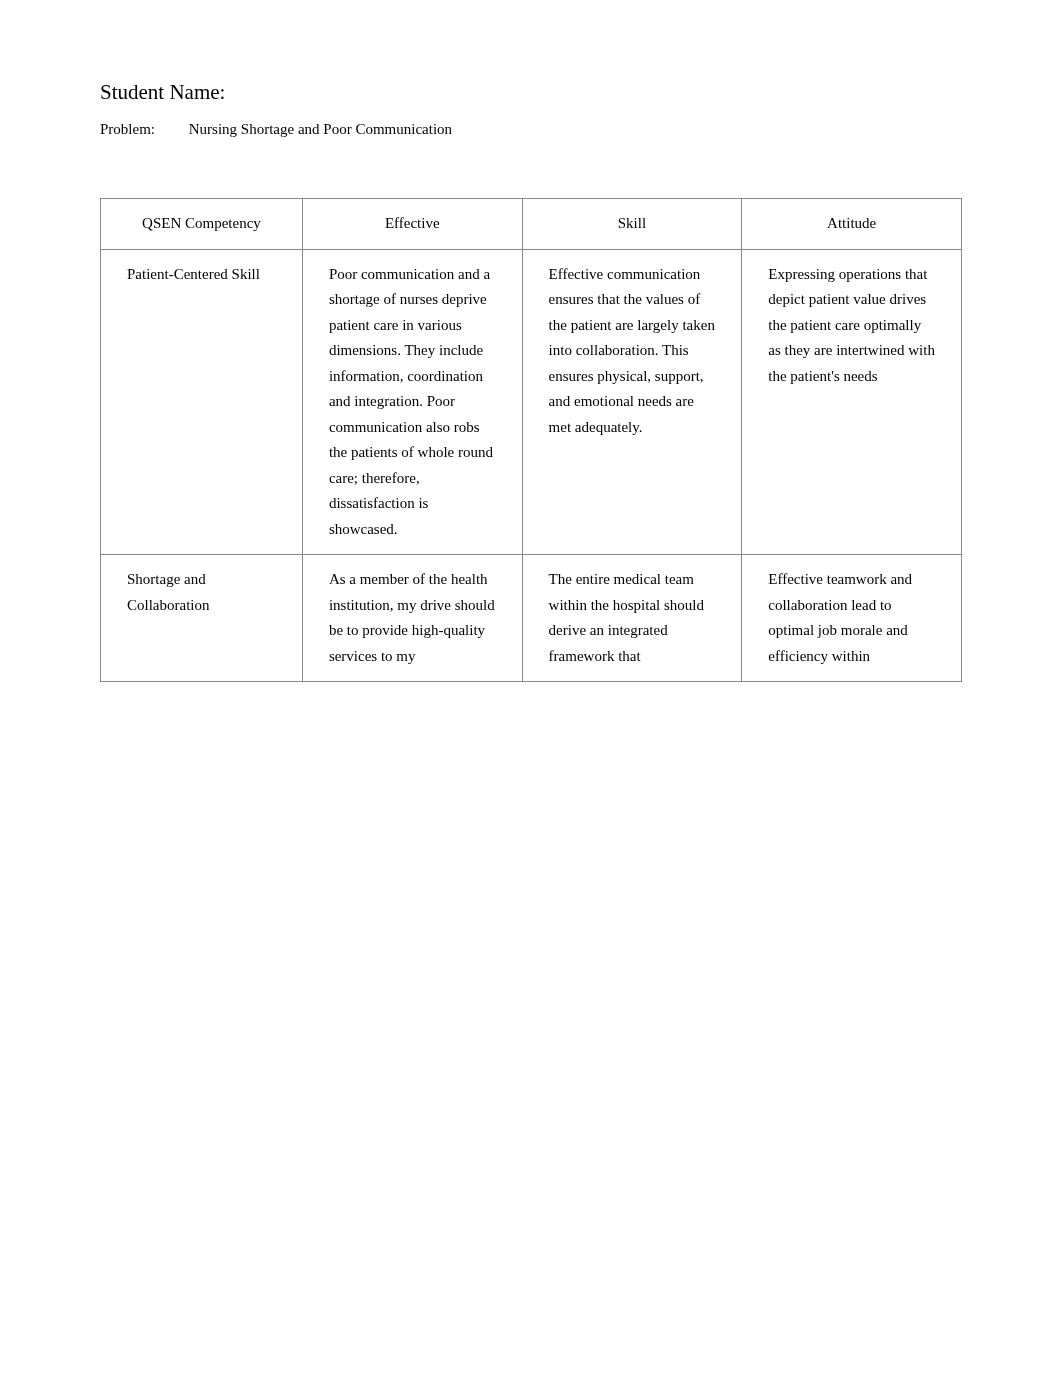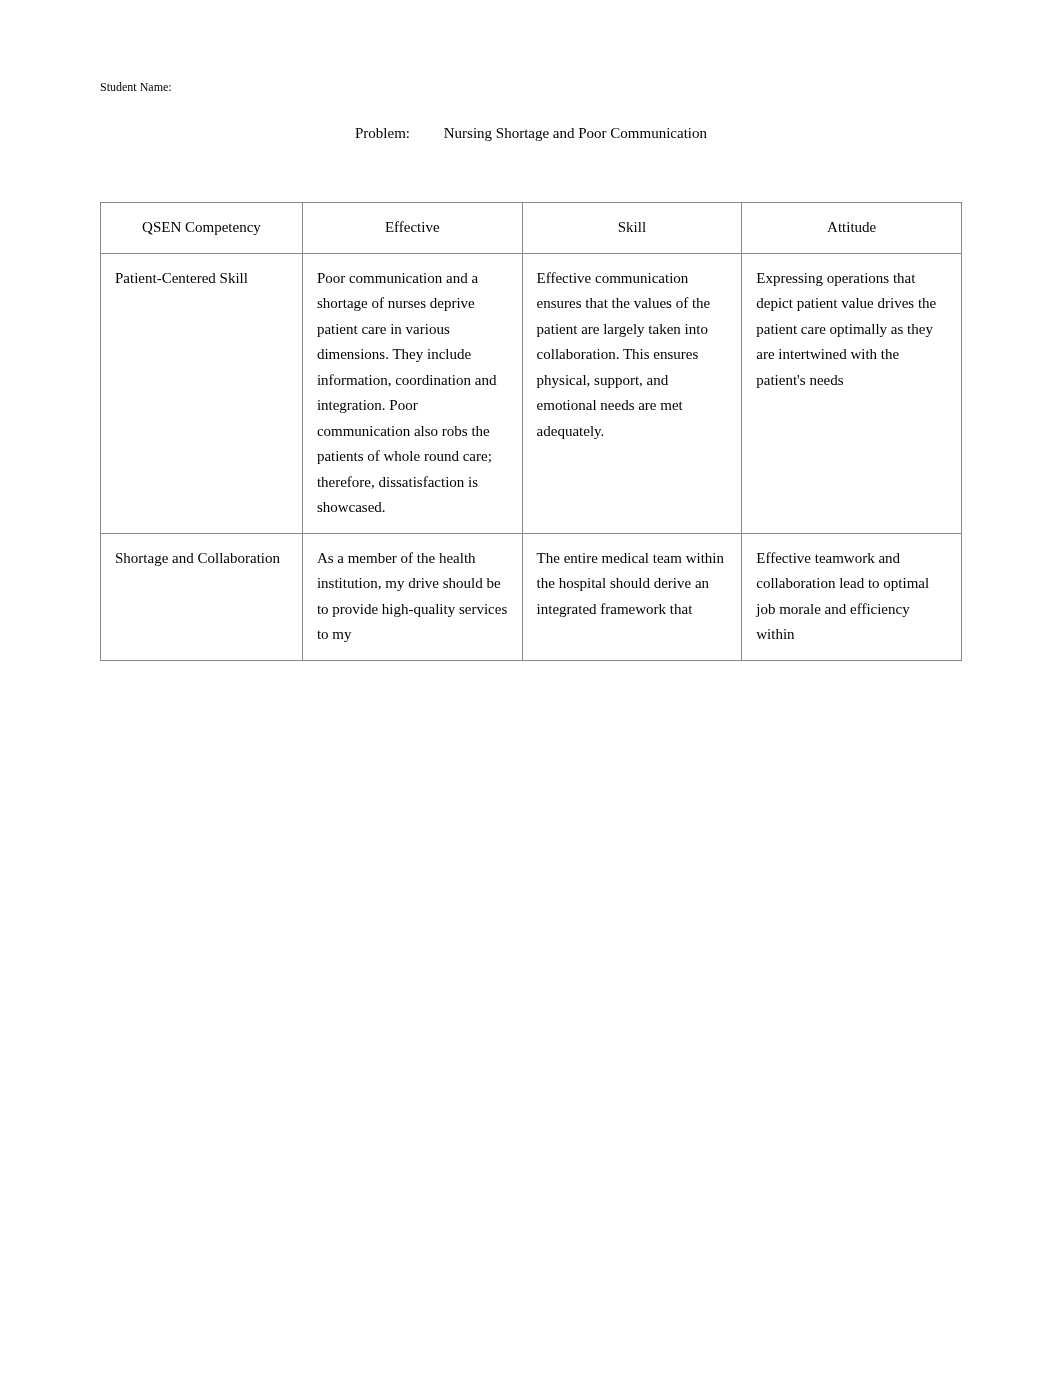--- a/index.html
+++ b/index.html
@@ -23,8 +23,8 @@
     }
 
     .student-name {
-      margin-bottom: 30px;
-      font-size: 12px;
+      margin-bottom: 16px;
+      font-size: 21px;
     }
 
     .problem-line {

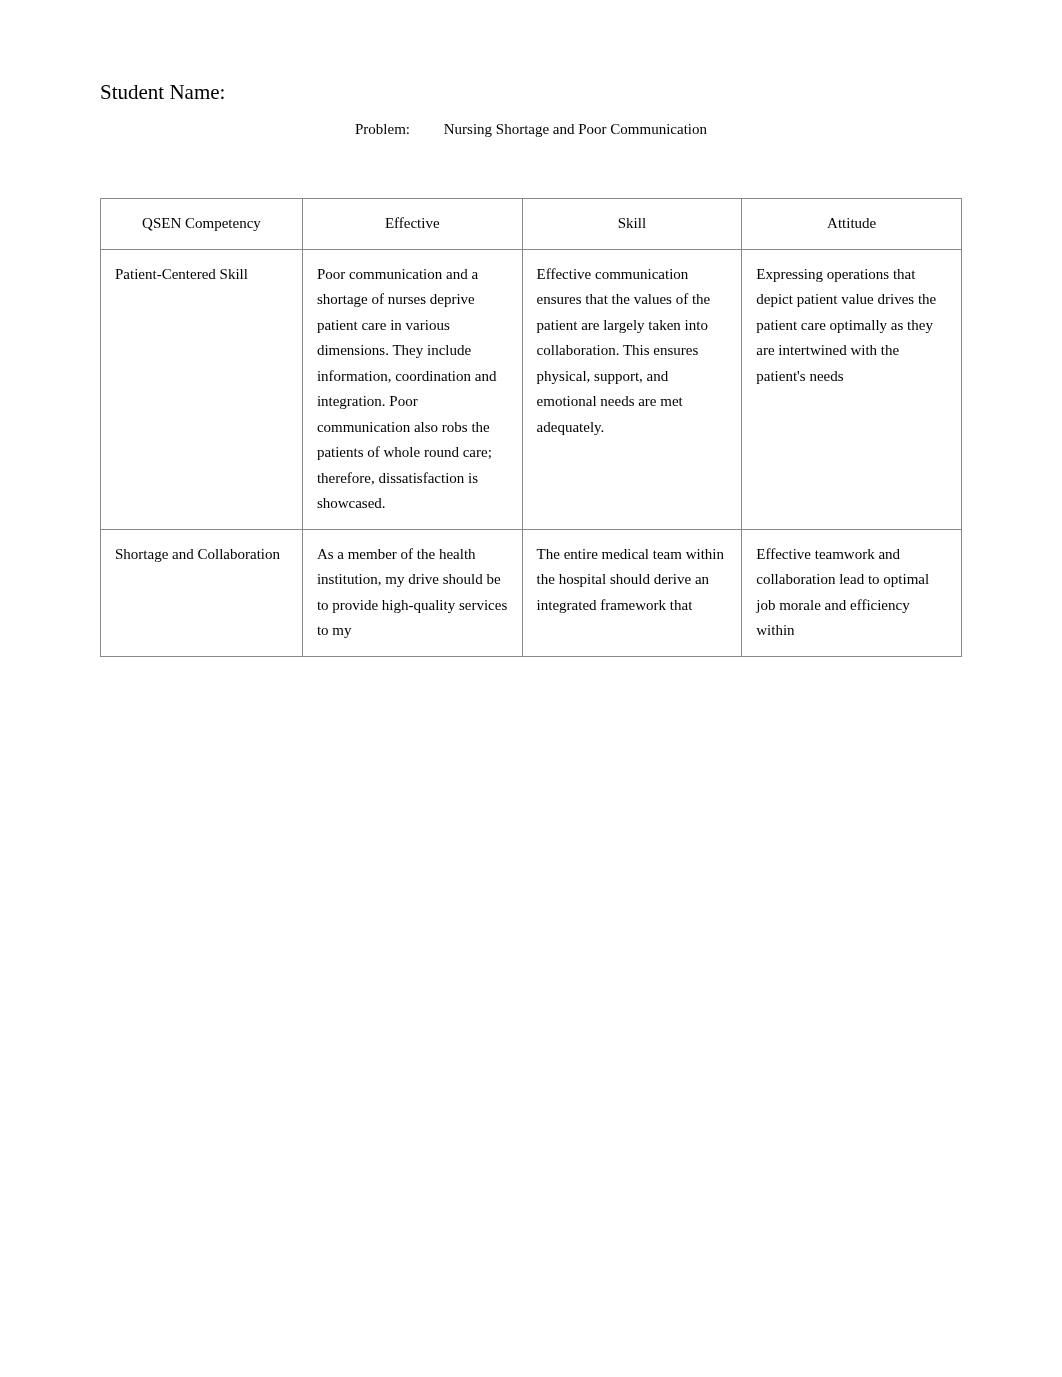--- a/index.html
+++ b/index.html
@@ -30,7 +30,6 @@
     .problem-line {
       font-size: 15px;
       margin-bottom: 60px;
-      text-align: center;
     }
 
     .problem-label {

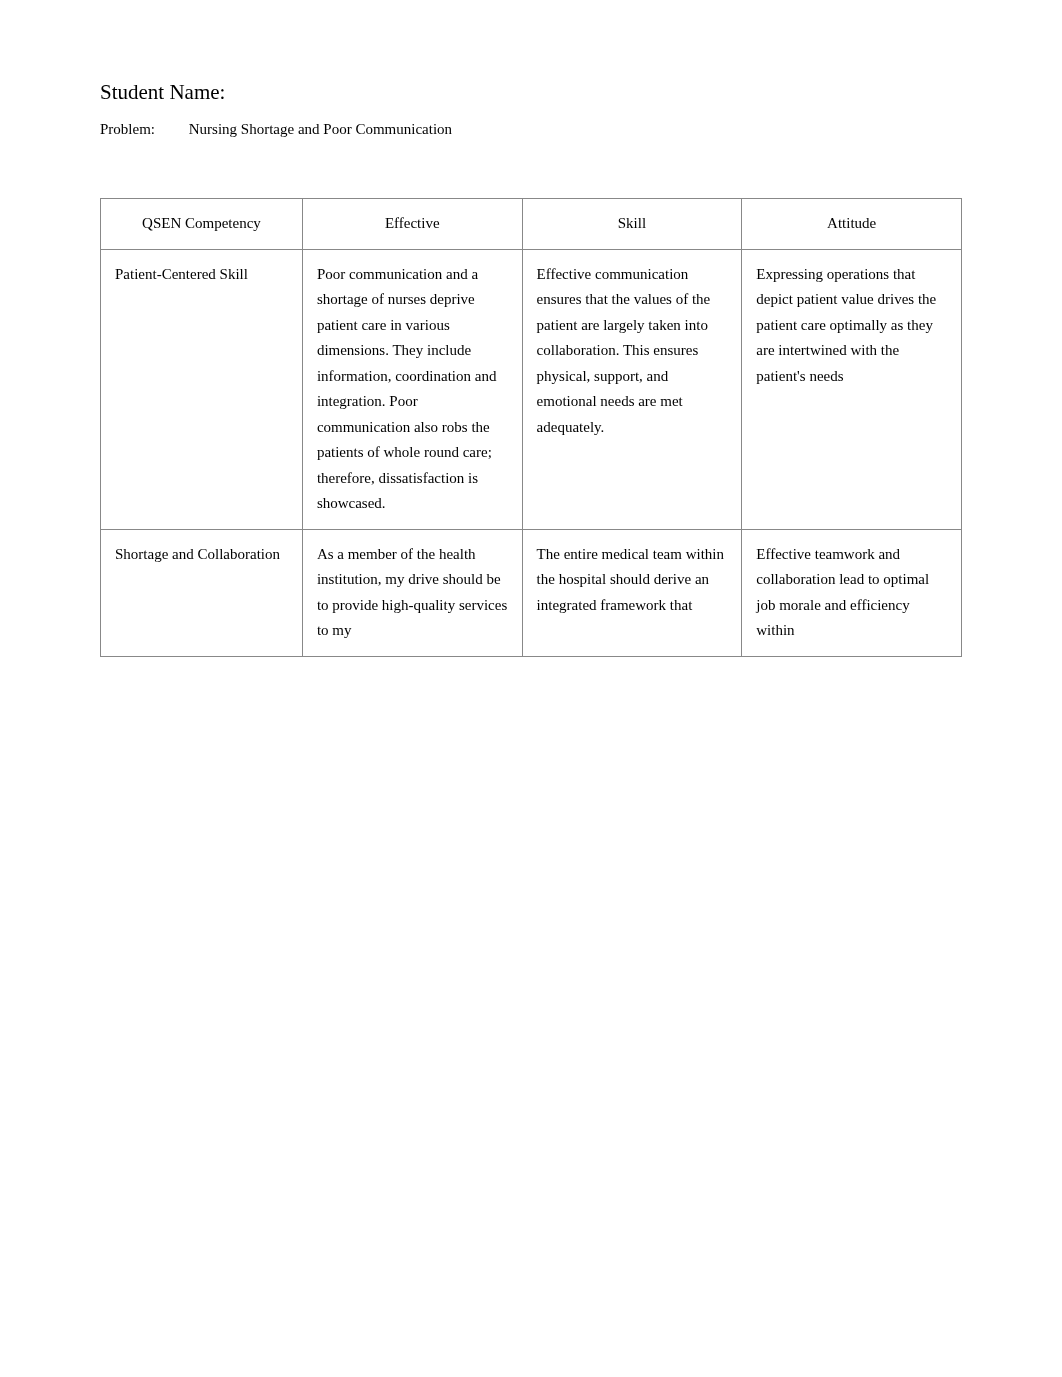--- a/index.html
+++ b/index.html
@@ -44,7 +44,7 @@
 
     th, td {
       border: 1px solid #888888;
-      padding: 12px 14px;
+      padding: 12px 26px;
       vertical-align: top;
       font-size: 15px;
       line-height: 1.7;

